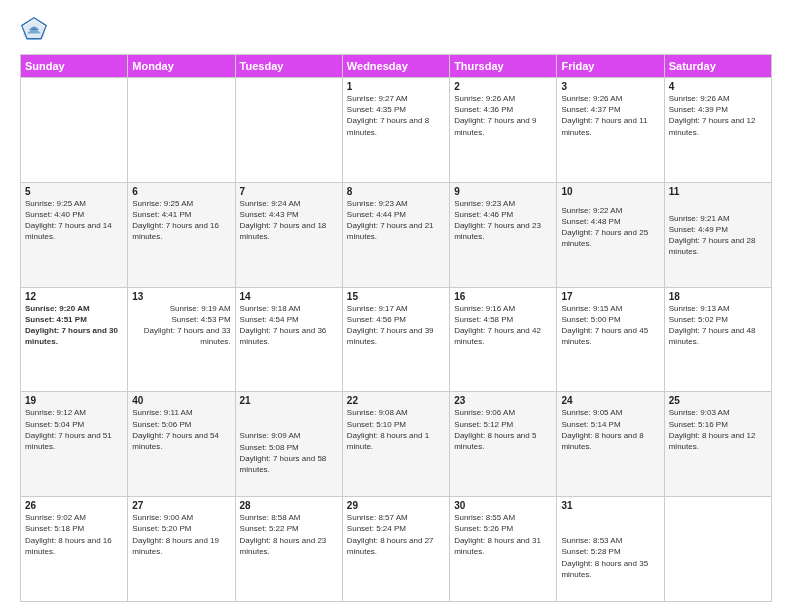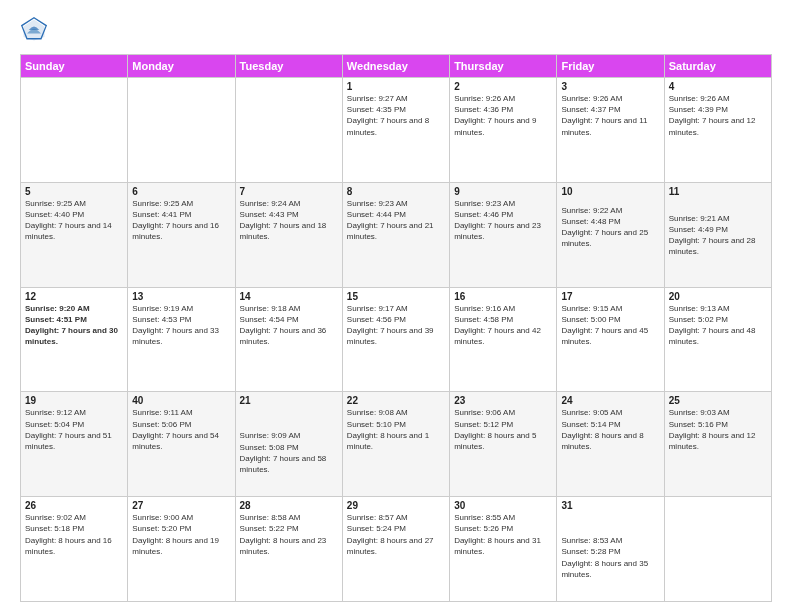--- a/index.html
+++ b/index.html
@@ -250,7 +250,7 @@
 Daylight: 7 hours and 45 minutes.</div>
           </td>
           <td>
-            <span class="day-number">20</span>
+            <span class="day-number">18</span>
             <div class="day-info" style="white-space: pre-line;">Sunrise: 9:13 AM
 Sunset: 5:02 PM
 Daylight: 7 hours and 48 minutes.</div>

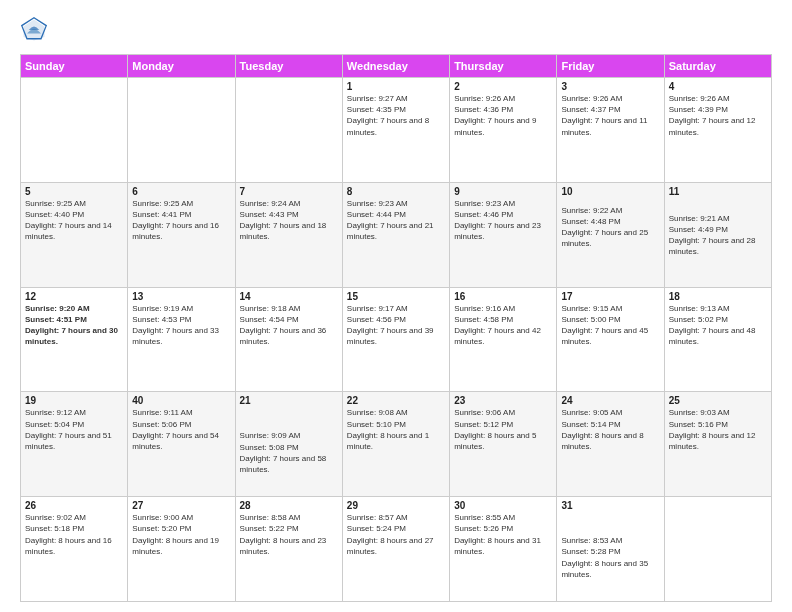--- a/index.html
+++ b/index.html
@@ -221,7 +221,7 @@
           </td>
           <td>
             <span class="day-number">13</span>
-            <div class="day-info" style="white-space: pre-line;">Sunrise: 9:19 AM
+            <div class="day-info" style="white-space: pre-line; text-align: right;">Sunrise: 9:19 AM
 Sunset: 4:53 PM
 Daylight: 7 hours and 33 minutes.</div>
           </td>

